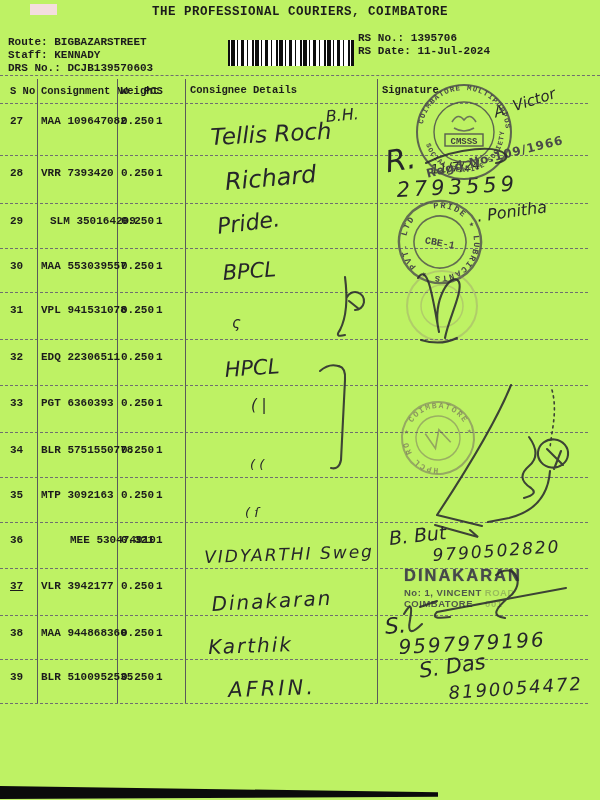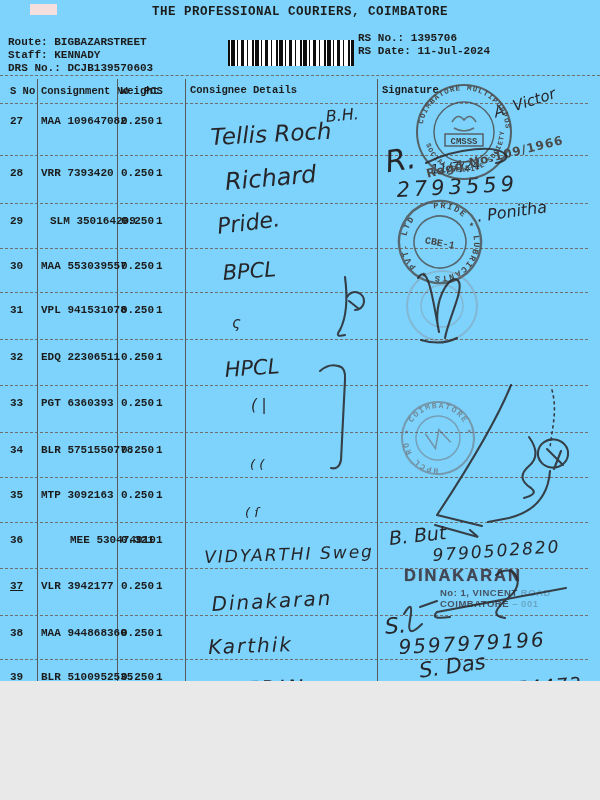--- a/index.html
+++ b/index.html
@@ -3,7 +3,7 @@
 <meta charset="utf-8">
 <style>
   html,body{margin:0;padding:0;background:#e9e9e9;}
-  .page{position:relative;width:600px;height:681px;background:#7dd3fc;overflow:hidden;
+  .page{position:relative;width:600px;height:800px;background:#bef264;overflow:hidden;
         font-family:"Liberation Mono","DejaVu Sans Mono",monospace;color:#1c1c1c;}
   .typed{position:absolute;white-space:pre;font-weight:bold;line-height:1.05;}
   .t-title{font-size:12.5px;width:600px;text-align:center;letter-spacing:.5px;}

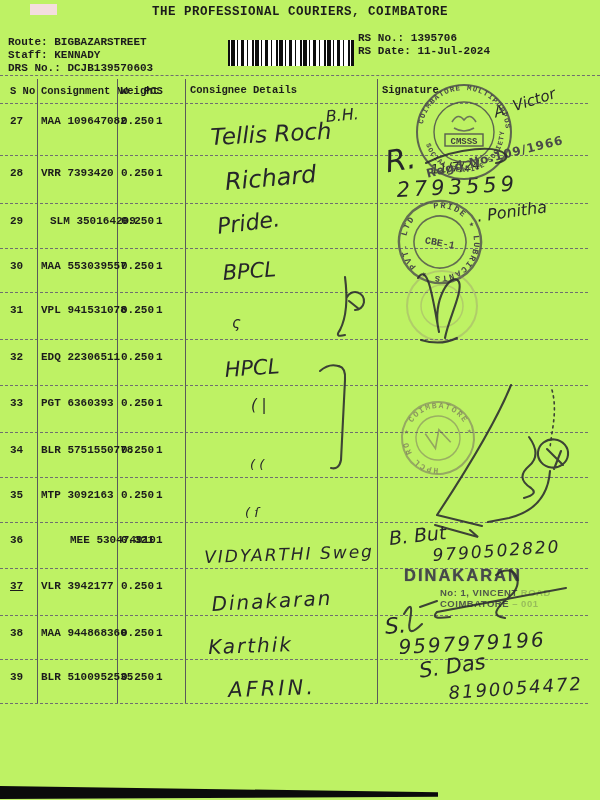--- a/index.html
+++ b/index.html
@@ -22,7 +22,7 @@
   .stamp-svg{position:absolute;}
   .dinakaran{position:absolute;left:404px;top:566px;color:#3c3c46;font-family:"Liberation Sans","DejaVu Sans",sans-serif;}
   .dk1{font-size:16.5px;font-weight:bold;letter-spacing:2px;opacity:.92;text-shadow:0 0 1px #55556a;}
-  .dk2{font-size:9.5px;font-weight:bold;letter-spacing:.5px;margin-top:2px;opacity:.85;margin-left:36px;}
+  .dk2{font-size:9.5px;font-weight:bold;letter-spacing:.5px;margin-top:2px;opacity:.85;}
   .dk-fade{opacity:.35;filter:blur(.4px);}
   .scribbles{position:absolute;left:0;top:0;pointer-events:none;}
   .faint-stamp circle{stroke:rgba(145,120,120,.3);fill:none;}

